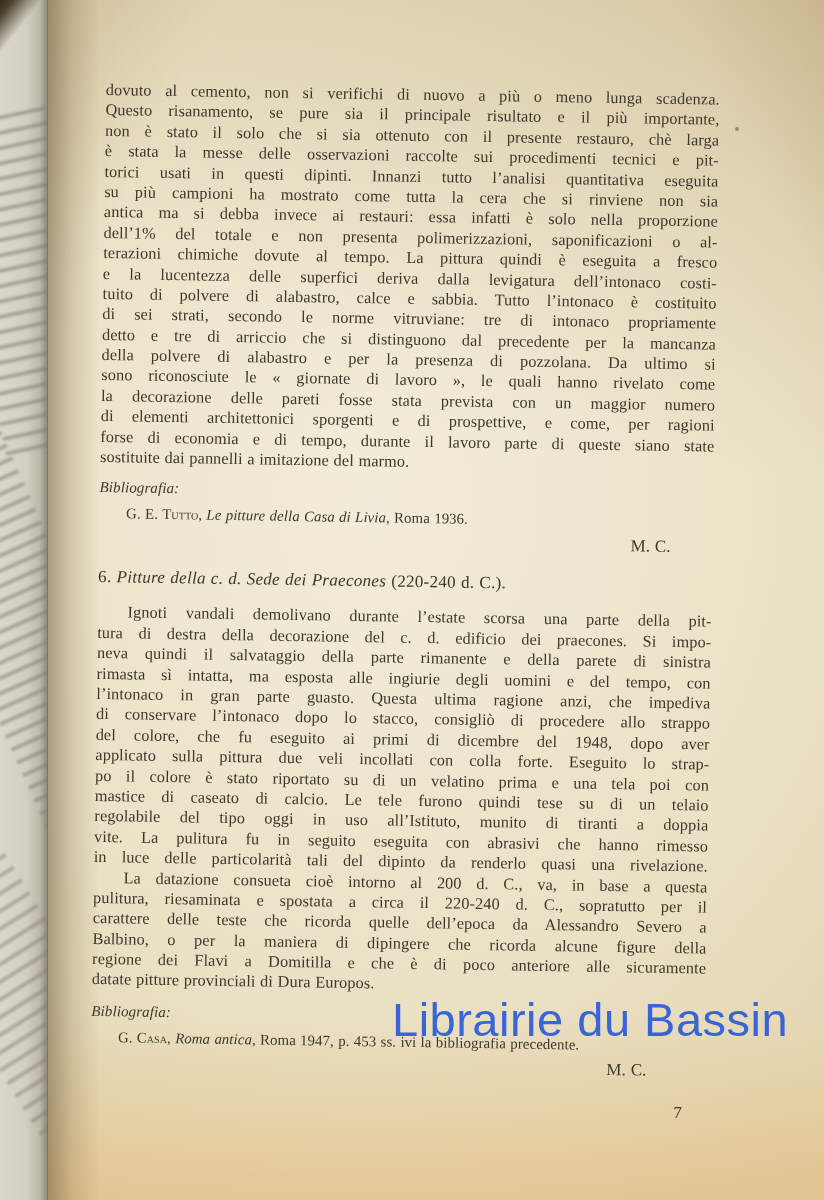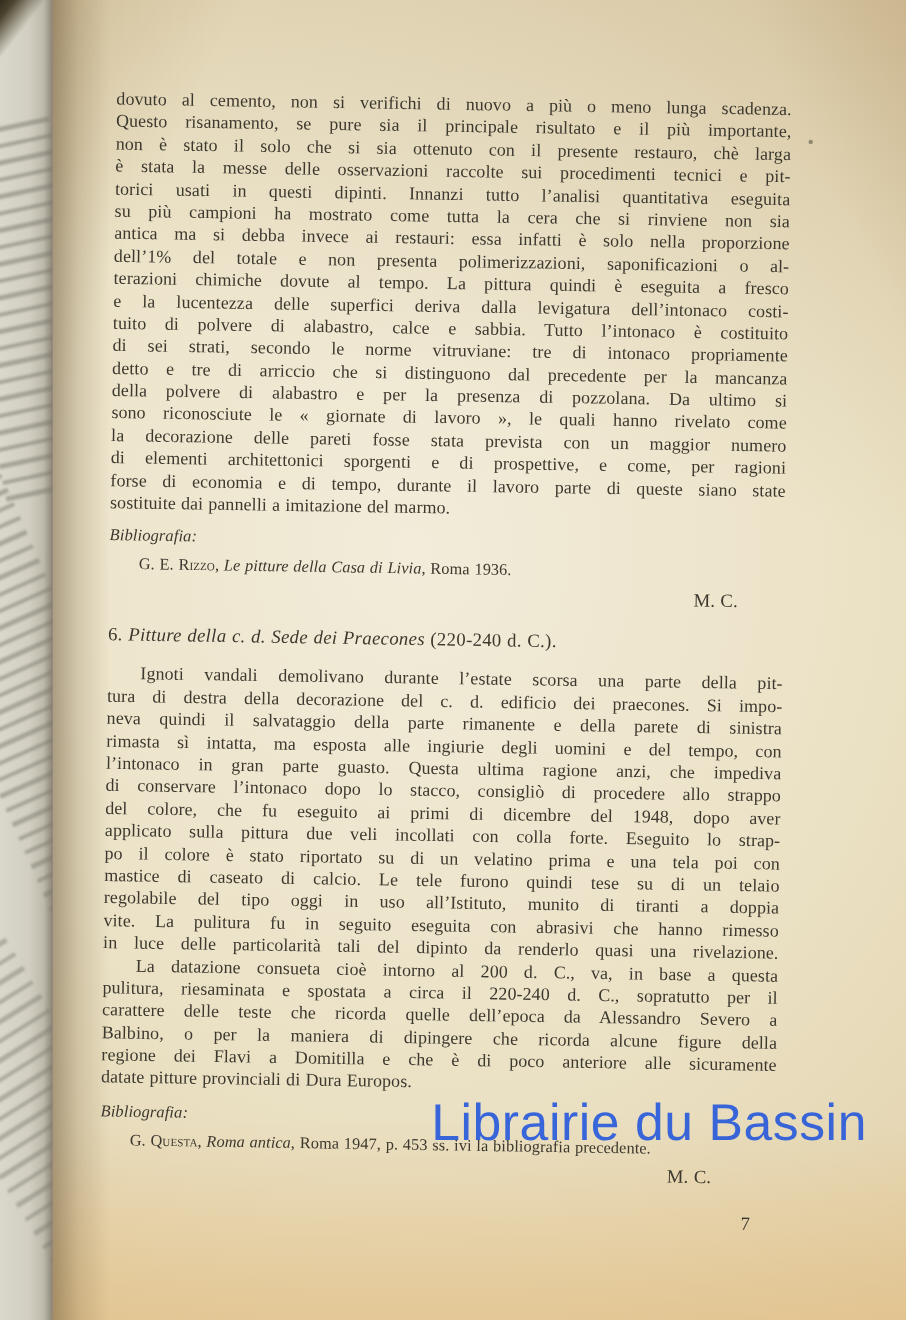--- a/index.html
+++ b/index.html
@@ -111,7 +111,7 @@
 
       <div class="biblio-label">Bibliografia:</div>
 
-      <div class="biblio-entry"><span>G. E. </span><span class="sc">Rizzo</span><span>, </span><span class="it">Le pitture della Casa di Livia</span><span>, Roma 1936.</span></div>
+      <div class="biblio-entry"><span>G. E. </span><span class="sc">Tutto</span><span>, </span><span class="it">Le pitture della Casa di Livia</span><span>, Roma 1936.</span></div>
 
       <div class="initials first">M. C.</div>
 

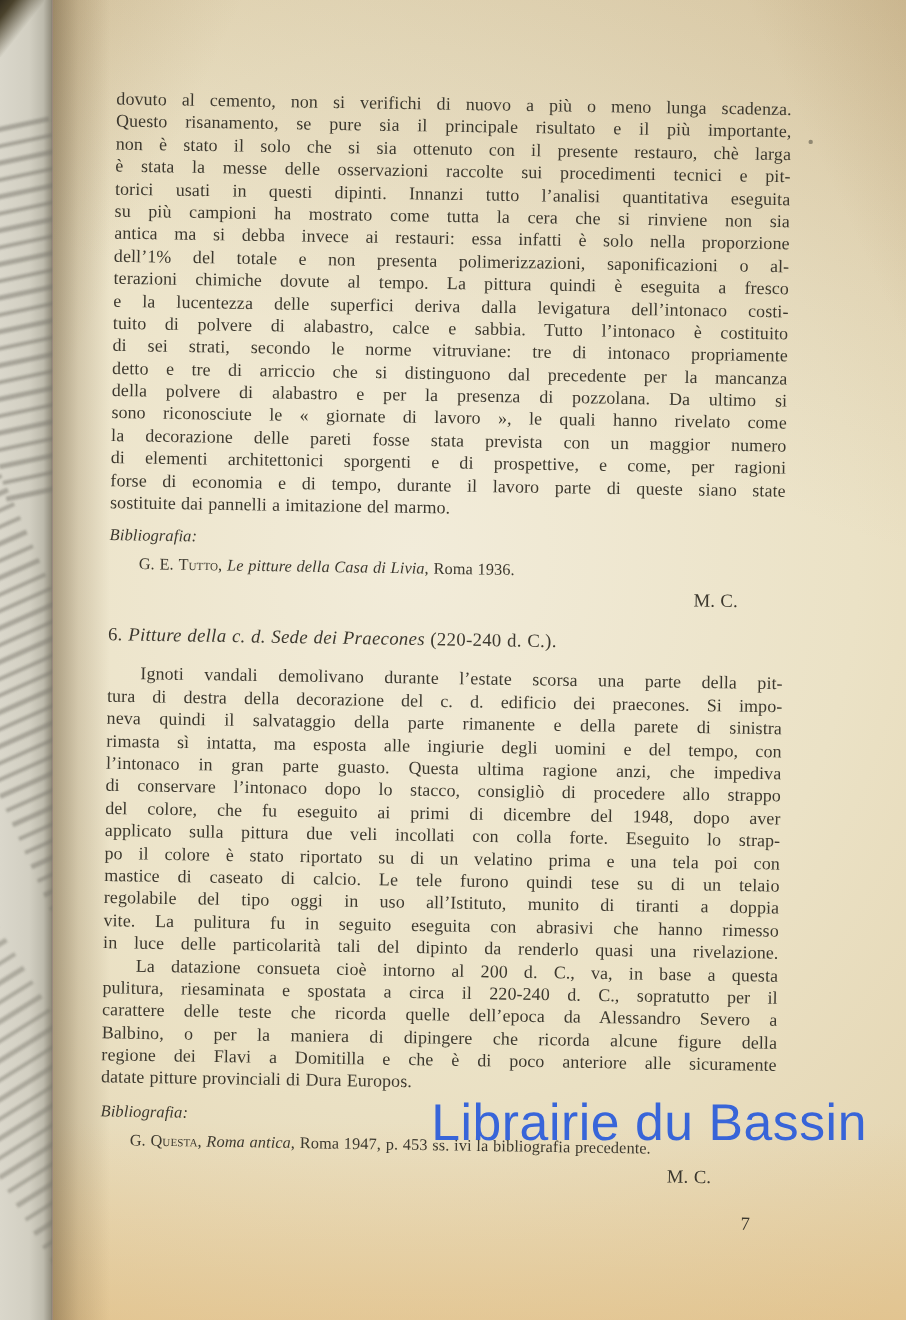--- a/index.html
+++ b/index.html
@@ -144,7 +144,7 @@
 
       <div class="biblio-label b2">Bibliografia:</div>
 
-      <div class="biblio-entry"><span>G. </span><span class="sc">Questa</span><span>, </span><span class="it">Roma antica</span><span>, Roma 1947, p. 453 ss. ivi la bibliografia precedente.</span></div>
+      <div class="biblio-entry"><span>G. </span><span class="sc">Casa</span><span>, </span><span class="it">Roma antica</span><span>, Roma 1947, p. 453 ss. ivi la bibliografia precedente.</span></div>
 
       <div class="initials second">M. C.</div>
 

